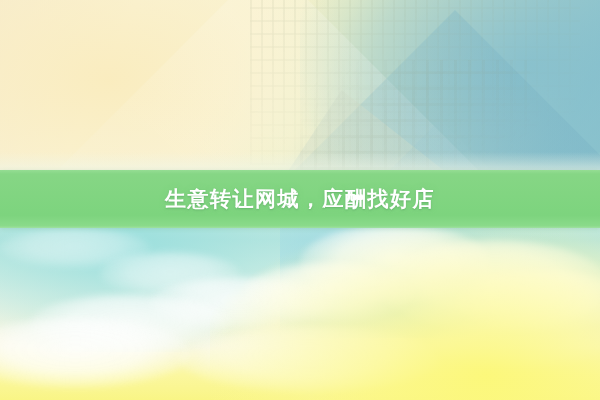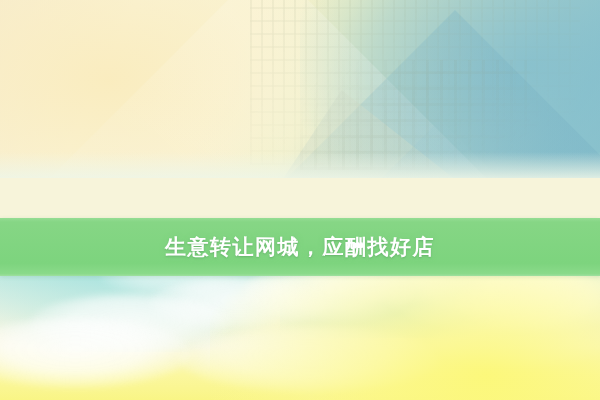--- a/index.html
+++ b/index.html
@@ -240,7 +240,6 @@
                 #8ada8a 96%,
                 #9fe0a0 100%);
     box-shadow: 0 1px 4px rgba(90,150,95,0.18);
-    margin-top: 48px;
   }
   .headline-text {
     color: #ffffff;

